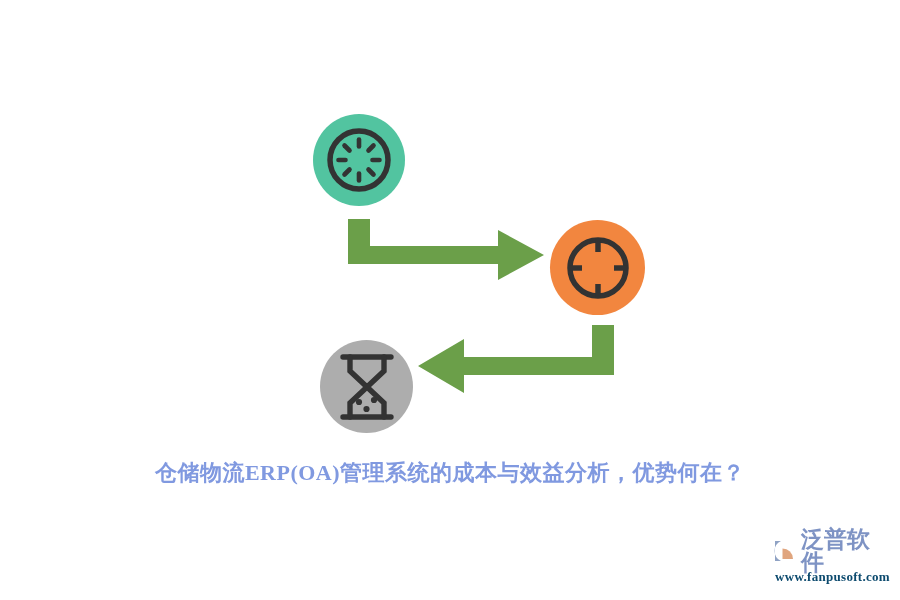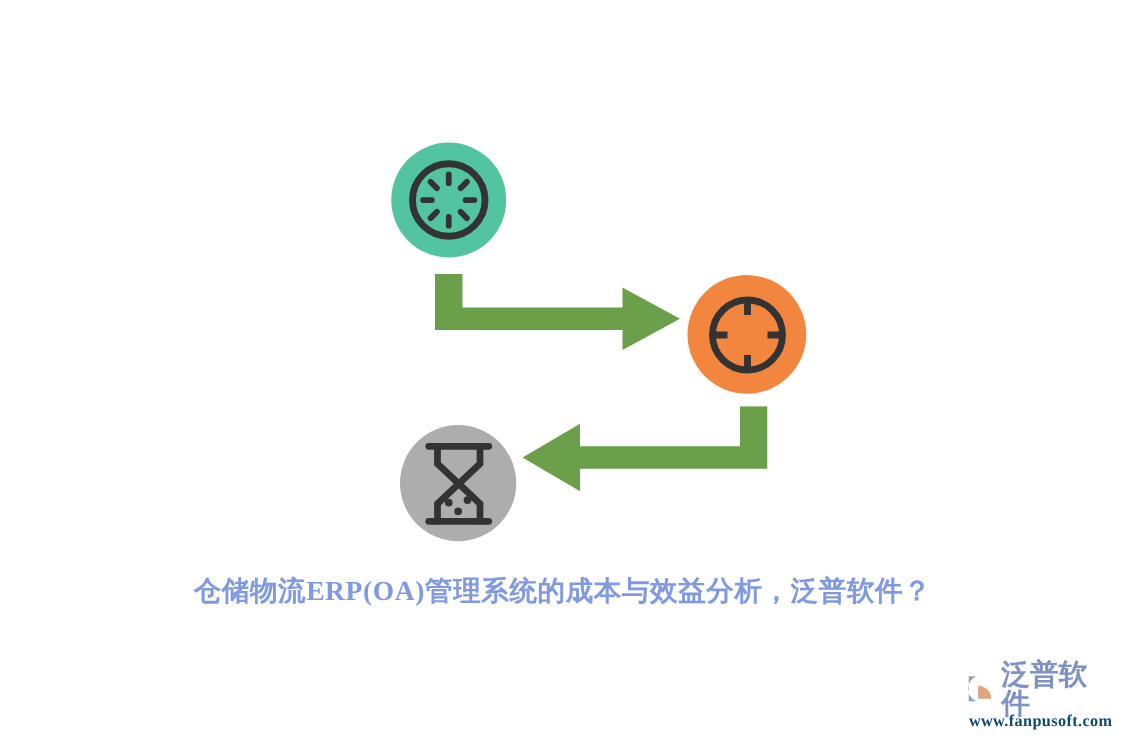--- a/index.html
+++ b/index.html
@@ -174,7 +174,7 @@
     </span>
   </div>
 
-  <div id="caption">仓储物流ERP(OA)管理系统的成本与效益分析，泛普软件？</div>
+  <div id="caption">仓储物流ERP(OA)管理系统的成本与效益分析，优势何在？</div>
 
   <div id="logo">
     <div id="logo-row">

